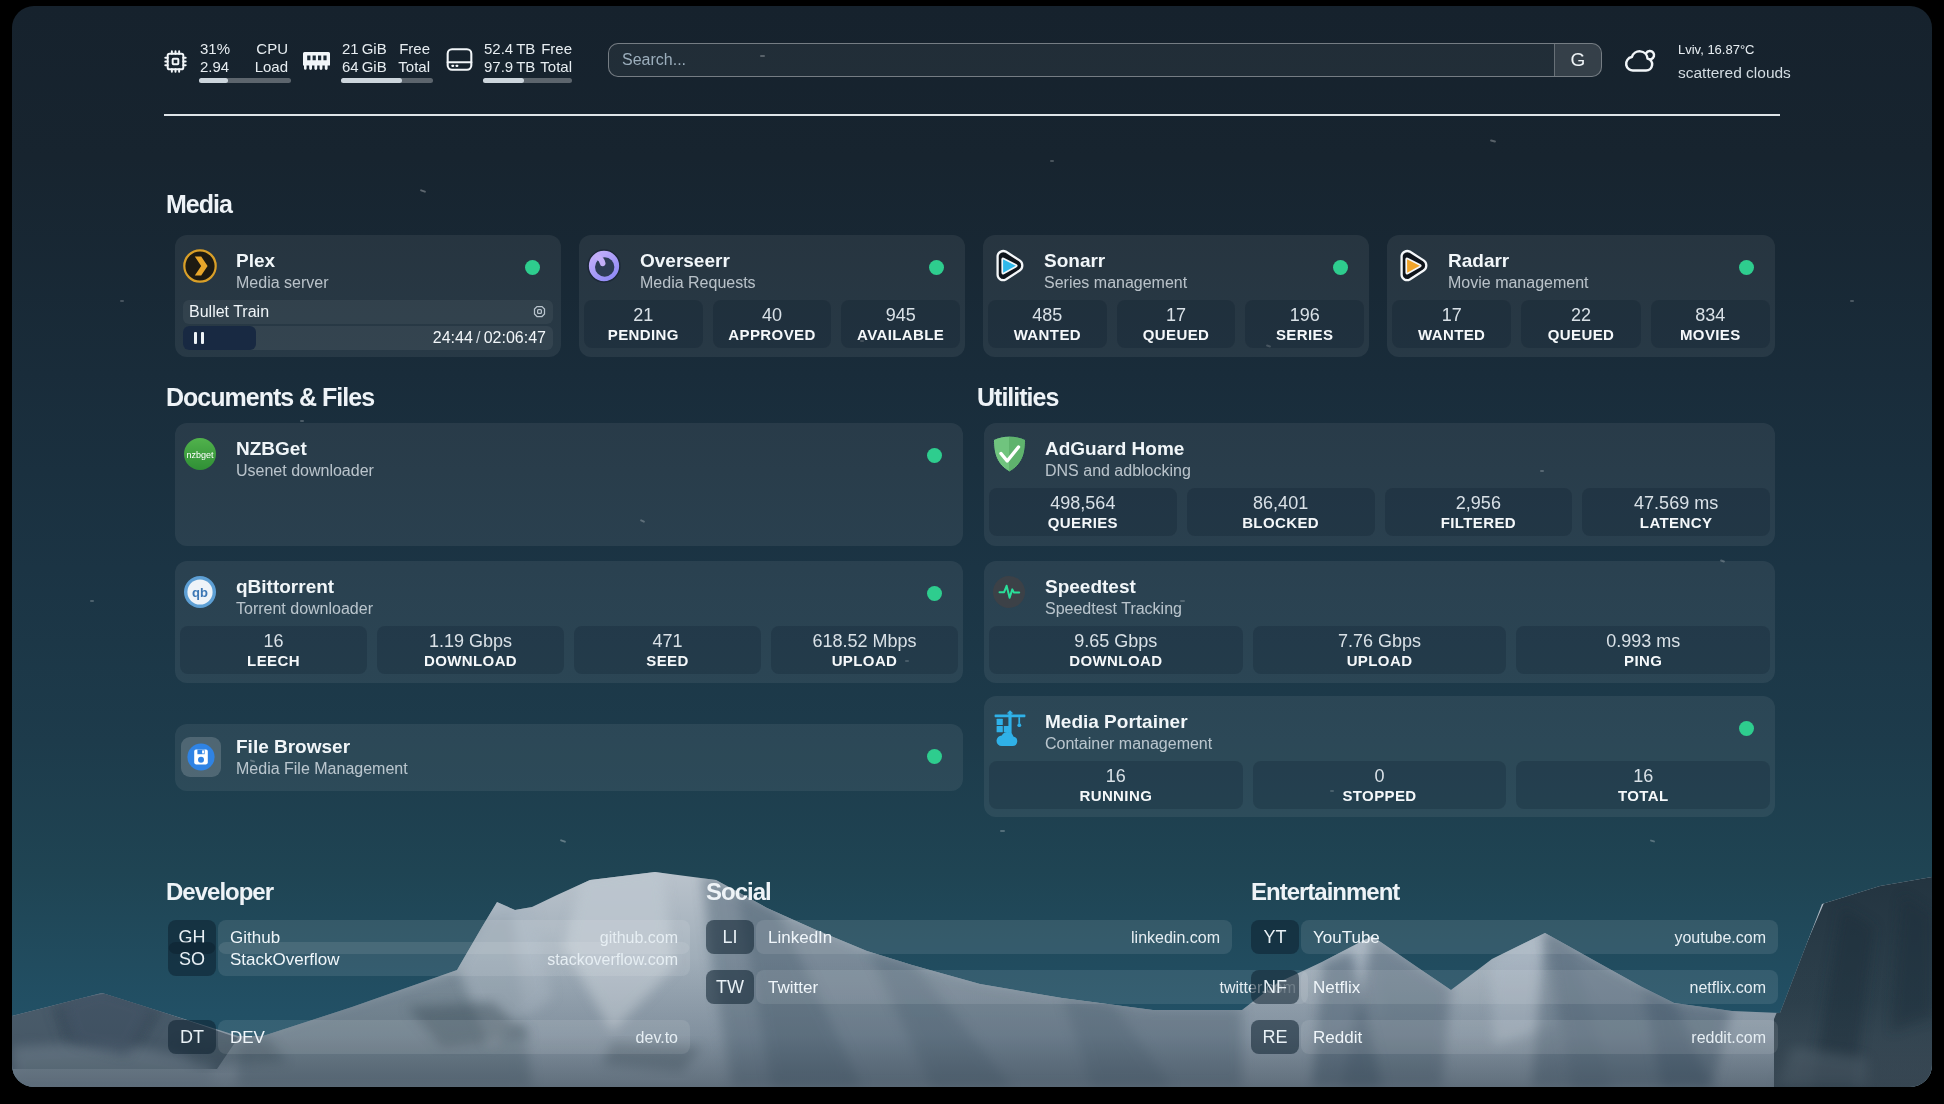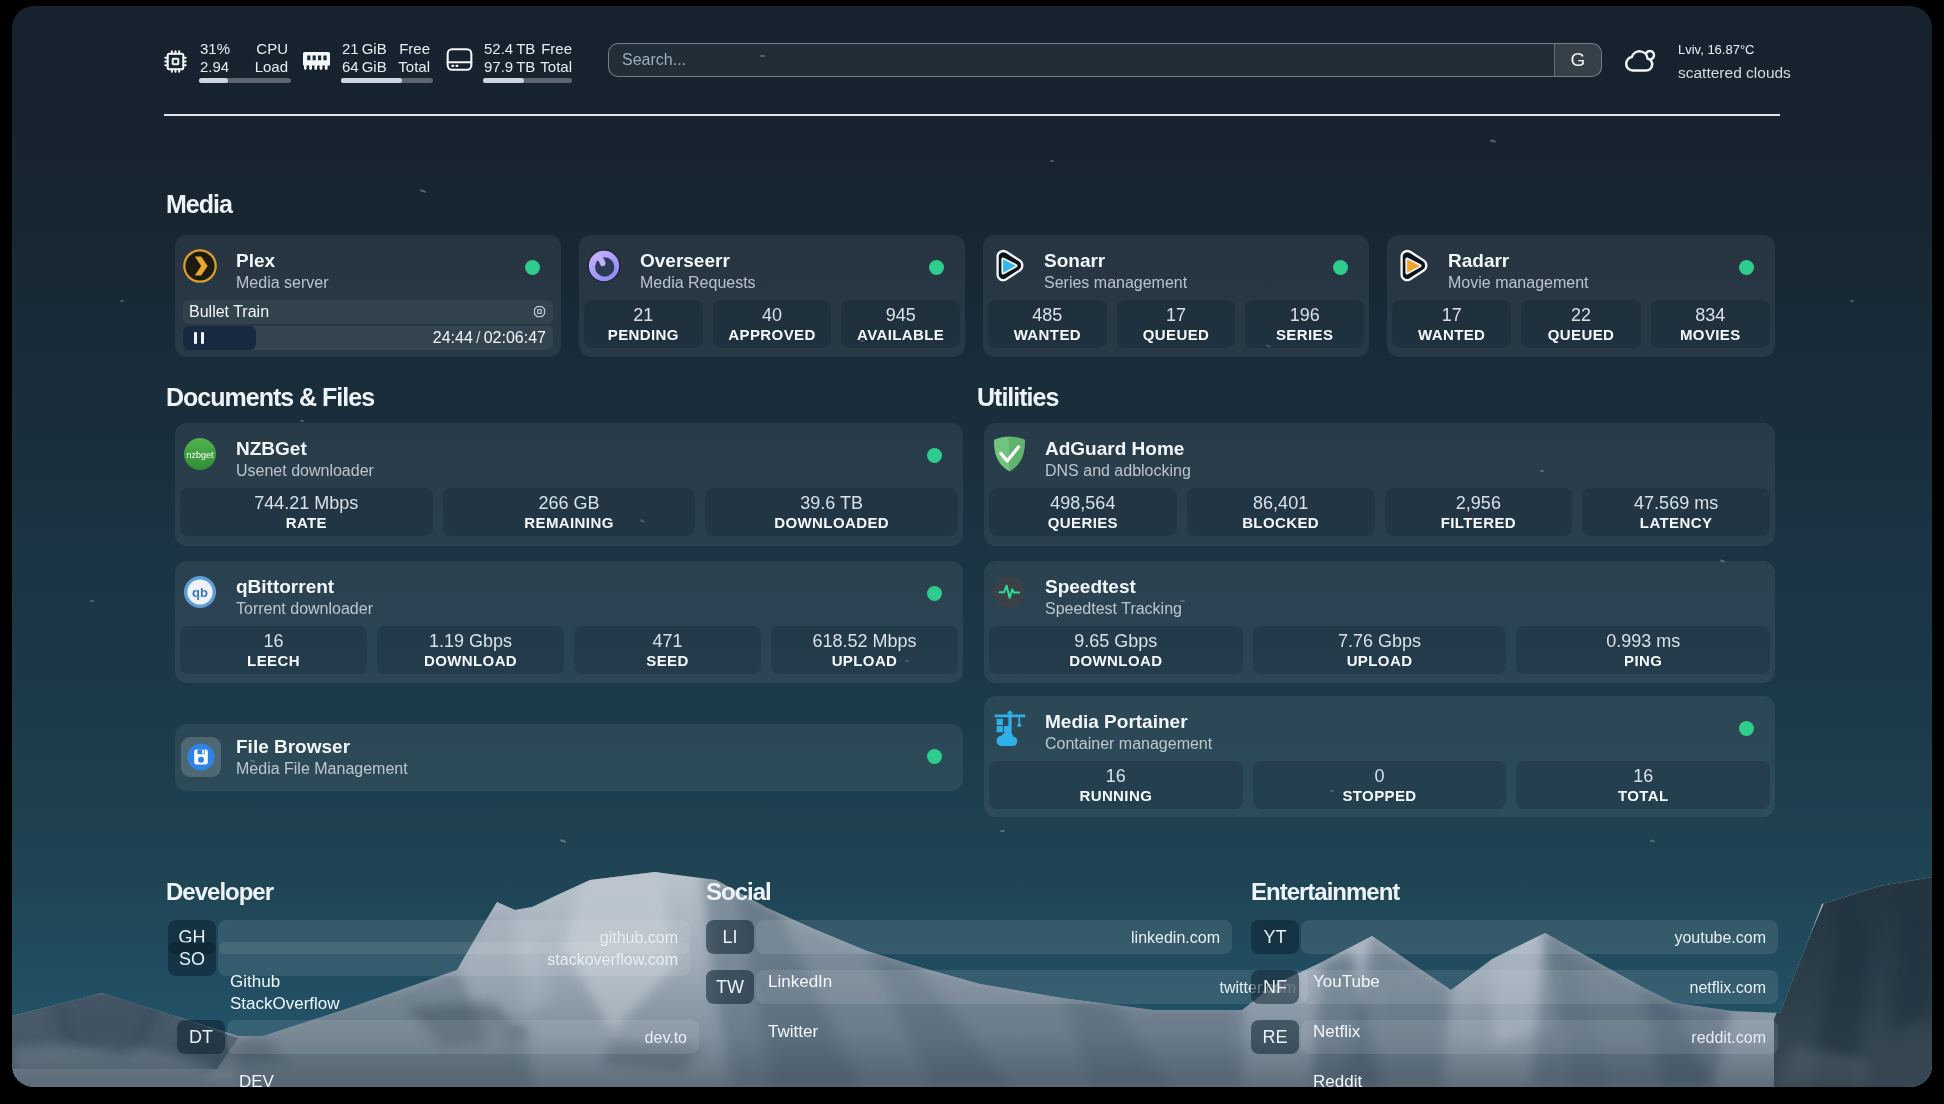--- a/index.html
+++ b/index.html
@@ -283,20 +283,6 @@
           <div class="ctitle">NZBGet</div>
           <div class="csub">Usenet downloader</div>
           <div class="dot"></div>
-          <div class="stats">
-            <div class="stat">
-              <span>744.21 Mbps</span>
-              <b>RATE</b>
-            </div>
-            <div class="stat">
-              <span>266 GB</span>
-              <b>REMAINING</b>
-            </div>
-            <div class="stat">
-              <span>39.6 TB</span>
-              <b>DOWNLOADED</b>
-            </div>
-          </div>
         </div>
   <div class="card" style="left:984px;top:423px;width:791px;height:123px">
           <div class="appicon" style="top:12px"><svg width="35" height="38" viewBox="0 0 35 38">

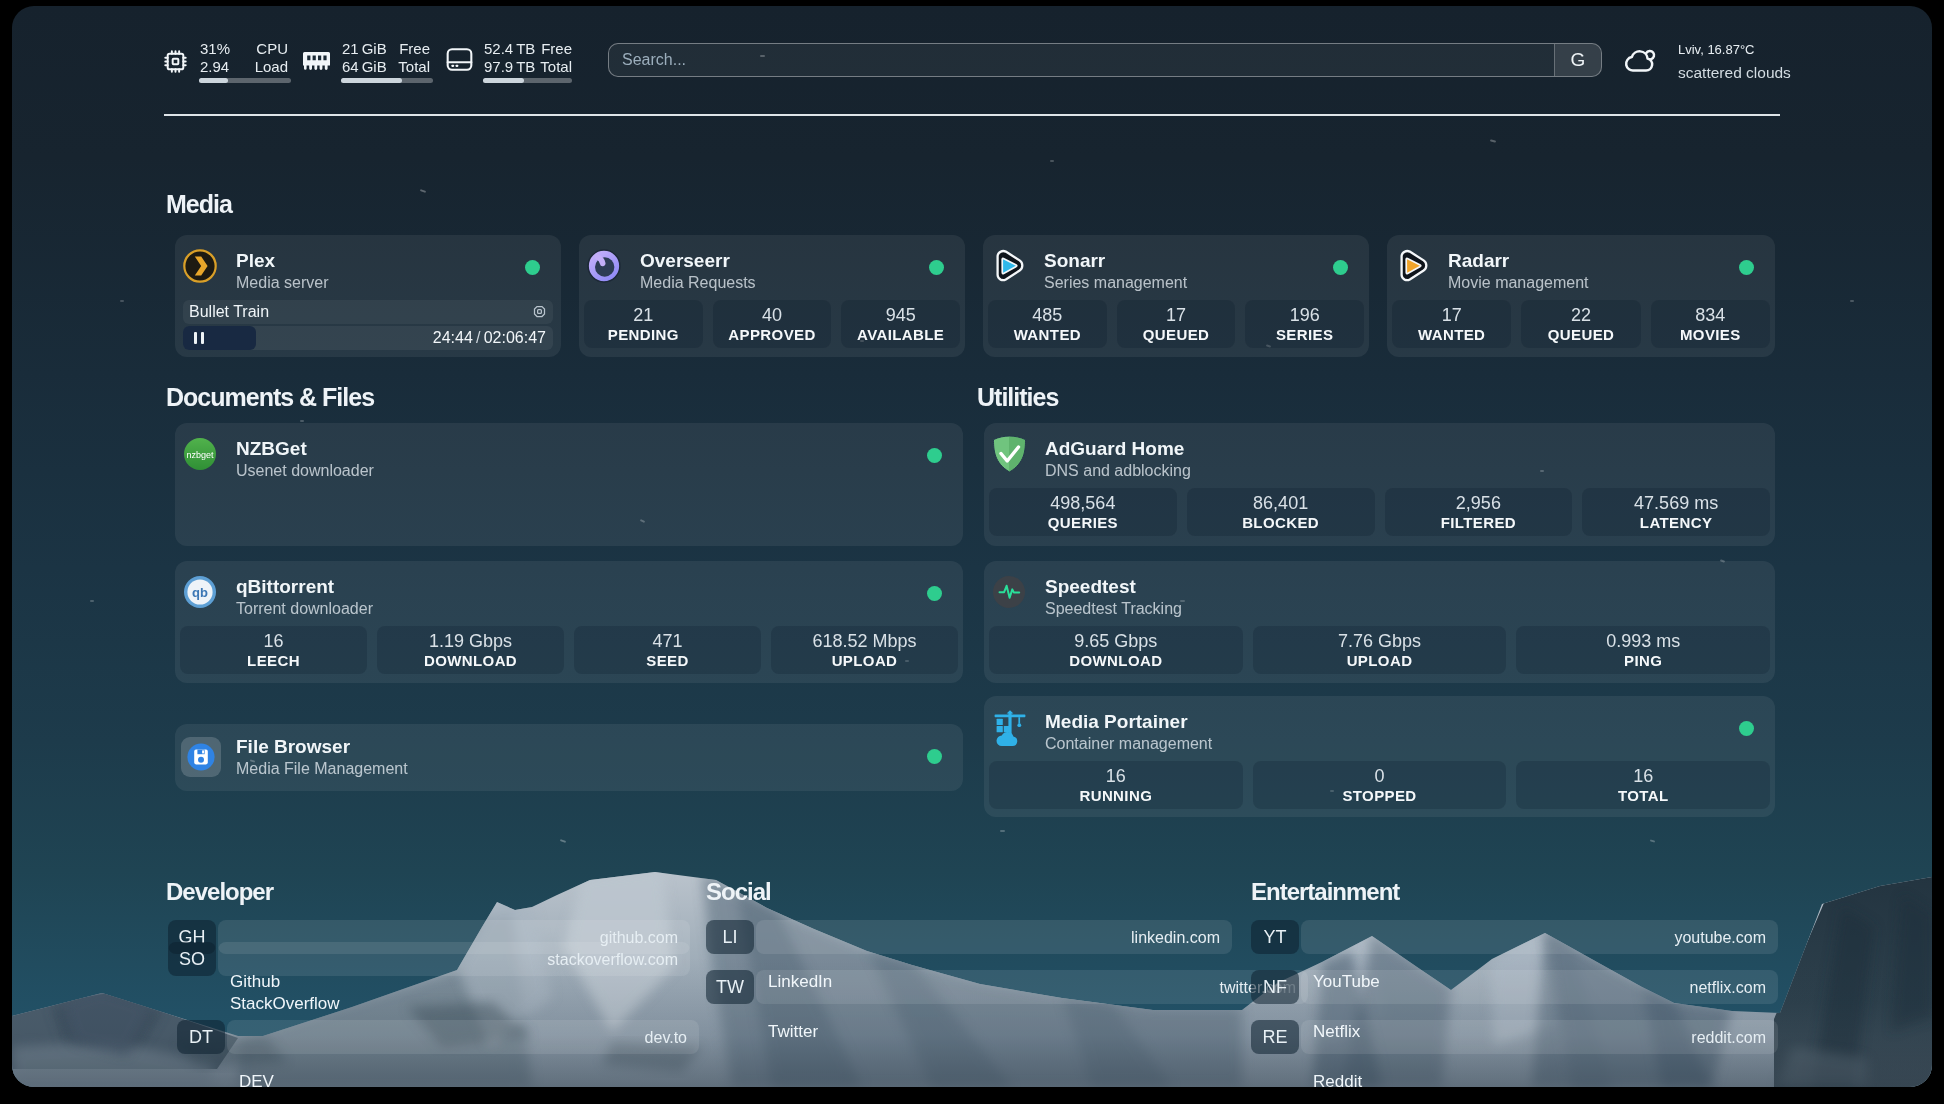--- a/index.html
+++ b/index.html
@@ -34,7 +34,7 @@
     background:rgba(13,32,48,0.55); color:#e8f0f5; font-size:18px; display:flex; align-items:center; justify-content:center; }
   .lbar { position:absolute; left:50px; right:0; top:0; height:34px; border-radius:8px;
     background:rgba(255,255,255,0.095); color:#f0f6fa; }
-  .lbar .nm { position:absolute; left:12px; top:8px; font-size:17px;margin-top:44px; }
+  .lbar .nm { position:absolute; left:12px; top:8px; font-size:17px; }
   .lbar .url { position:absolute; right:12px; top:9px; font-size:16px; color:#e6eef3; }
 </style>
 </head>

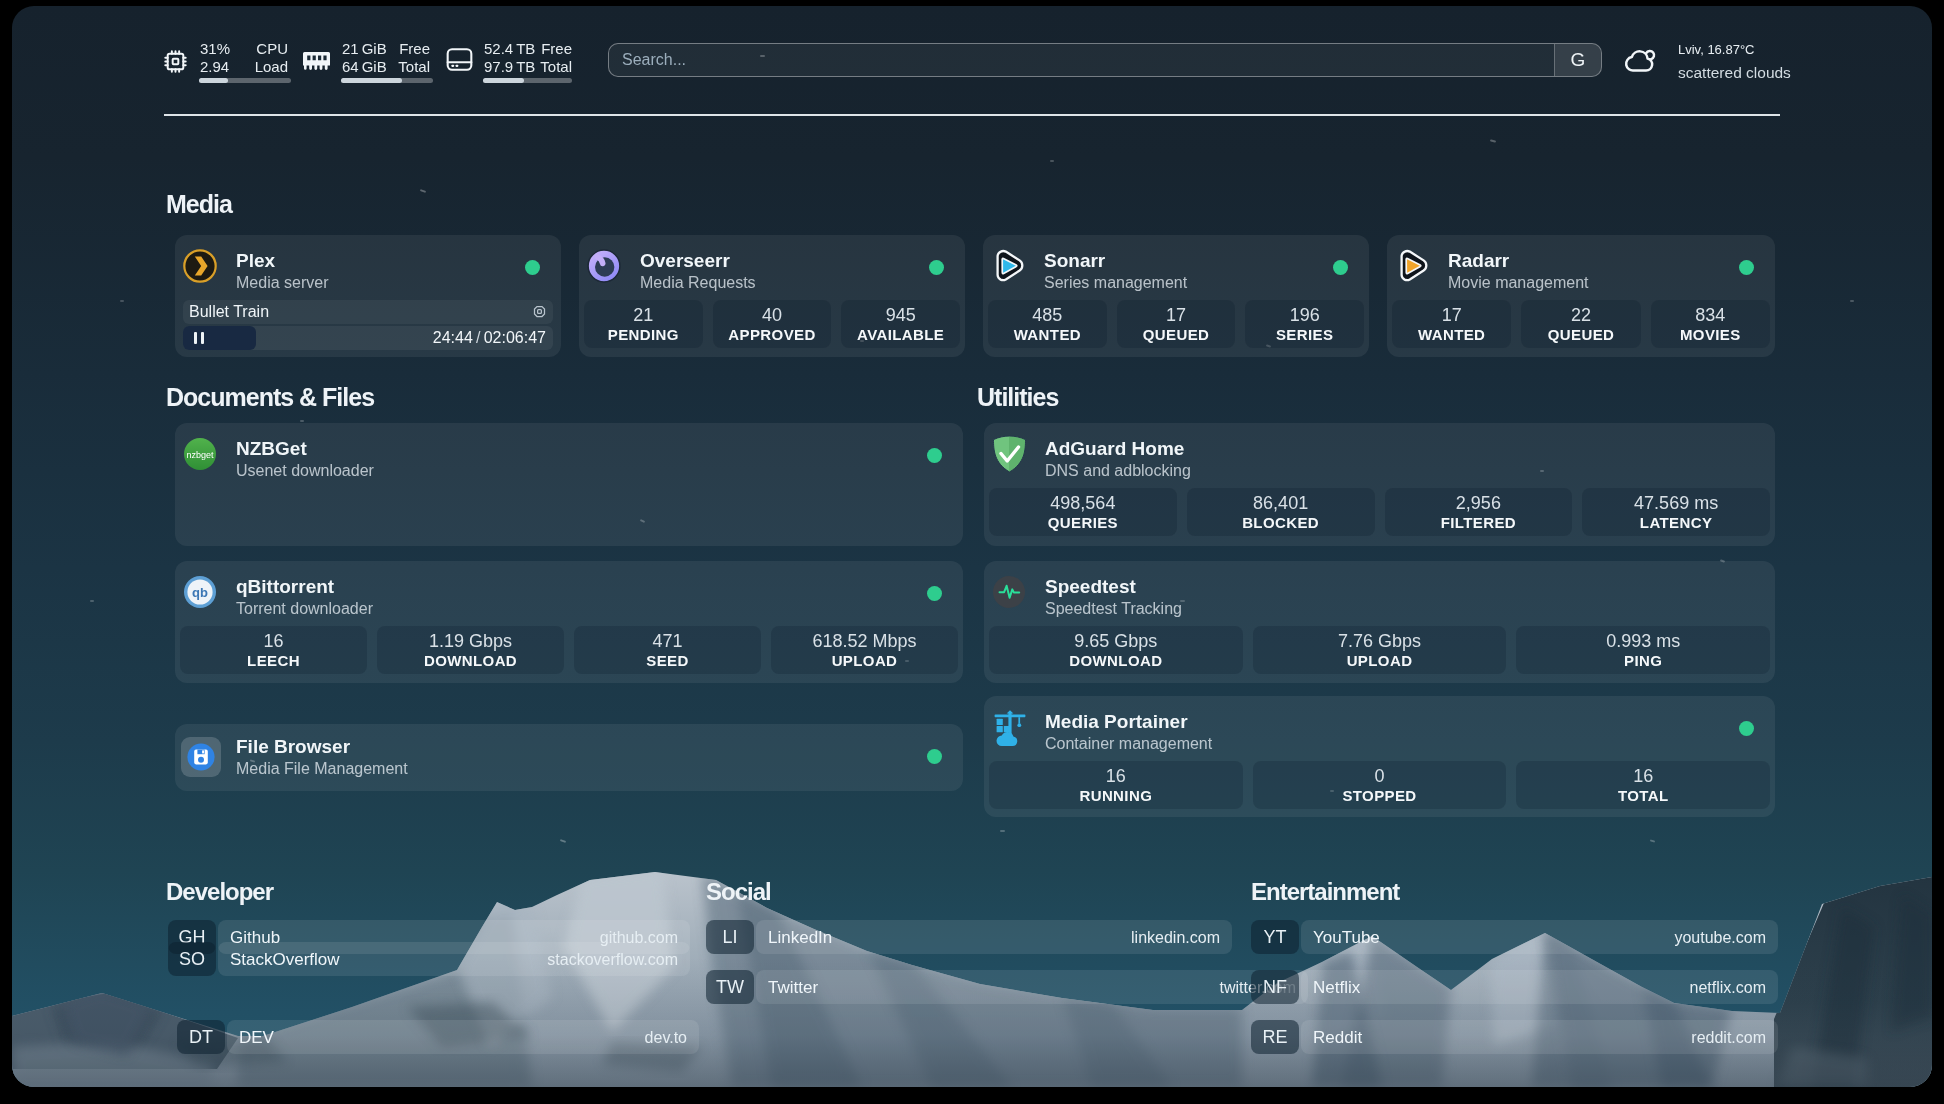--- a/index.html
+++ b/index.html
@@ -430,7 +430,7 @@
             <div class="url">stackoverflow.com</div>
           </div>
 </div>
-  <div class="lrow" style="left:177px;top:1020px;width:522px">
+  <div class="lrow" style="left:168px;top:1020px;width:522px">
   <div class="badge">DT</div>
   <div class="lbar">
             <div class="nm">DEV</div>

